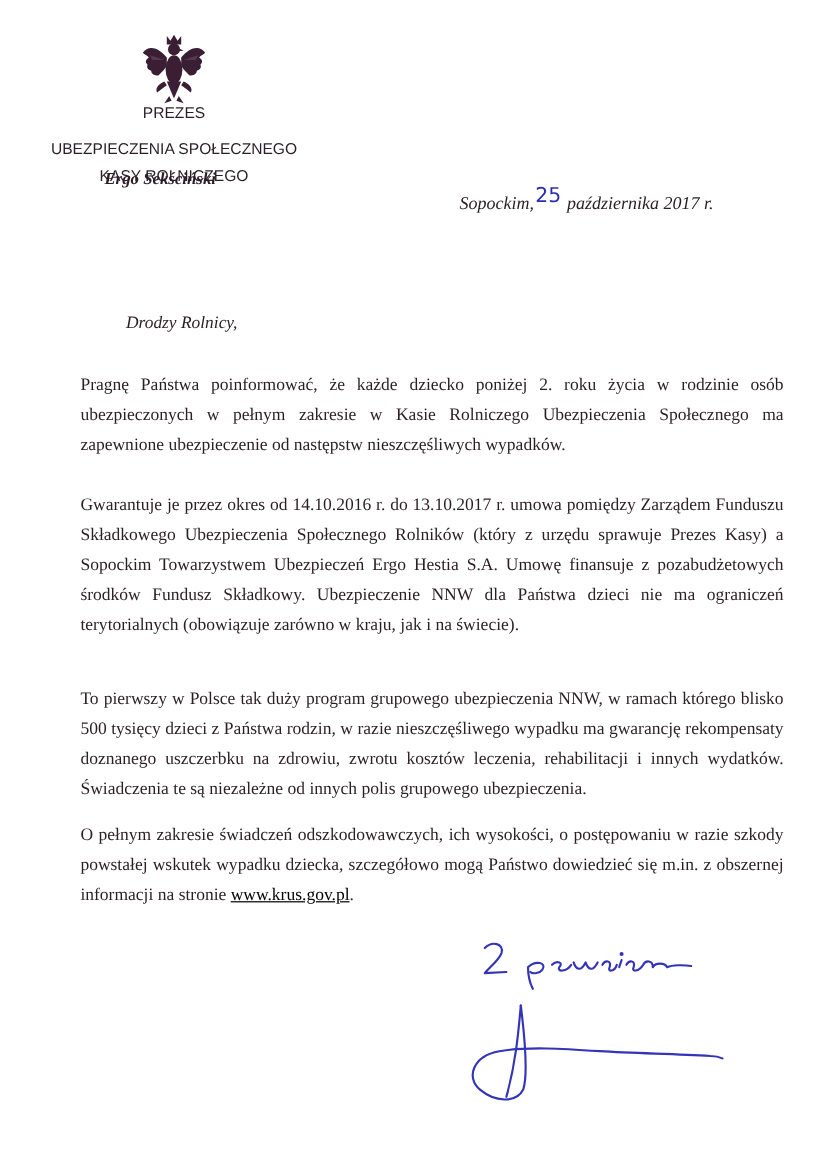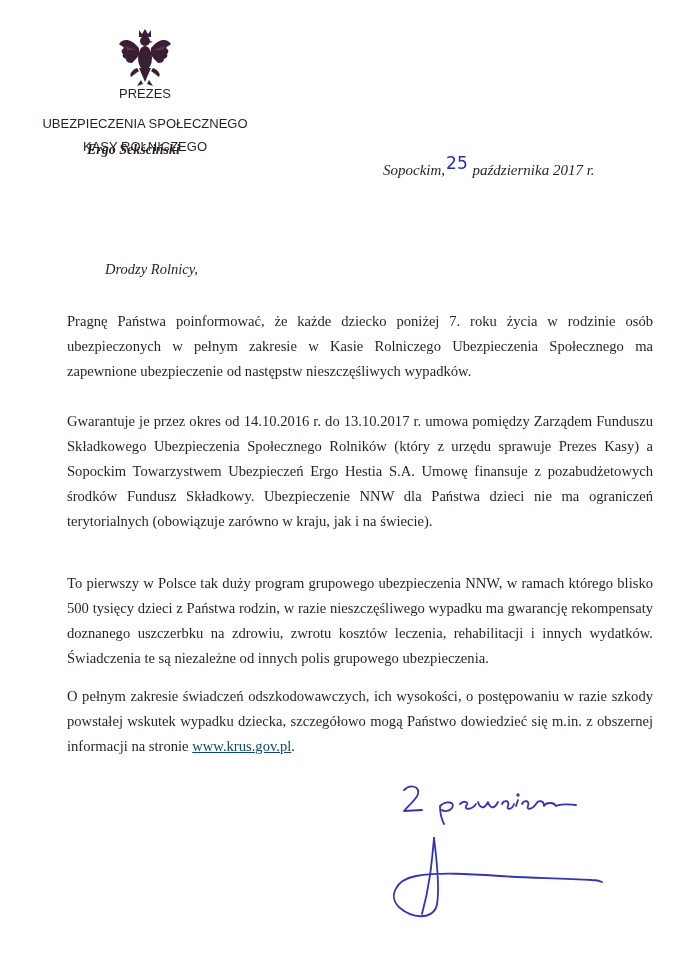--- a/index.html
+++ b/index.html
@@ -70,7 +70,7 @@
 
   <div class="greeting">Drodzy Rolnicy,</div>
 
-  <div class="para p1">Pragnę Państwa poinformować, że każde dziecko poniżej 7. roku życia w rodzinie osób ubezpieczonych w pełnym zakresie w Kasie Rolniczego Ubezpieczenia Społecznego ma zapewnione ubezpieczenie od następstw nieszczęśliwych wypadków.</div>
+  <div class="para p1">Pragnę Państwa poinformować, że każde dziecko poniżej 2. roku życia w rodzinie osób ubezpieczonych w pełnym zakresie w Kasie Rolniczego Ubezpieczenia Społecznego ma zapewnione ubezpieczenie od następstw nieszczęśliwych wypadków.</div>
   <div class="para p2">Gwarantuje je przez okres od 14.10.2016 r. do 13.10.2017 r. umowa pomiędzy Zarządem Funduszu Składkowego Ubezpieczenia Społecznego Rolników (który z urzędu sprawuje Prezes Kasy) a Sopockim Towarzystwem Ubezpieczeń Ergo Hestia S.A. Umowę finansuje z pozabudżetowych środków Fundusz Składkowy. Ubezpieczenie NNW dla Państwa dzieci nie ma ograniczeń terytorialnych (obowiązuje zarówno w kraju, jak i na świecie).</div>
   <div class="para p3">To pierwszy w Polsce tak duży program grupowego ubezpieczenia NNW, w ramach którego blisko 500 tysięcy dzieci z Państwa rodzin, w razie nieszczęśliwego wypadku ma gwarancję rekompensaty doznanego uszczerbku na zdrowiu, zwrotu kosztów leczenia, rehabilitacji i innych wydatków. Świadczenia te są niezależne od innych polis grupowego ubezpieczenia.</div>
   <div class="para p4"><span>O pełnym zakresie świadczeń odszkodowawczych, ich wysokości, o postępowaniu w razie szkody powstałej wskutek wypadku dziecka, szczegółowo mogą Państwo dowiedzieć się m.in. z obszernej informacji na stronie </span><a class="link">www.krus.gov.pl</a><span>.</span></div>

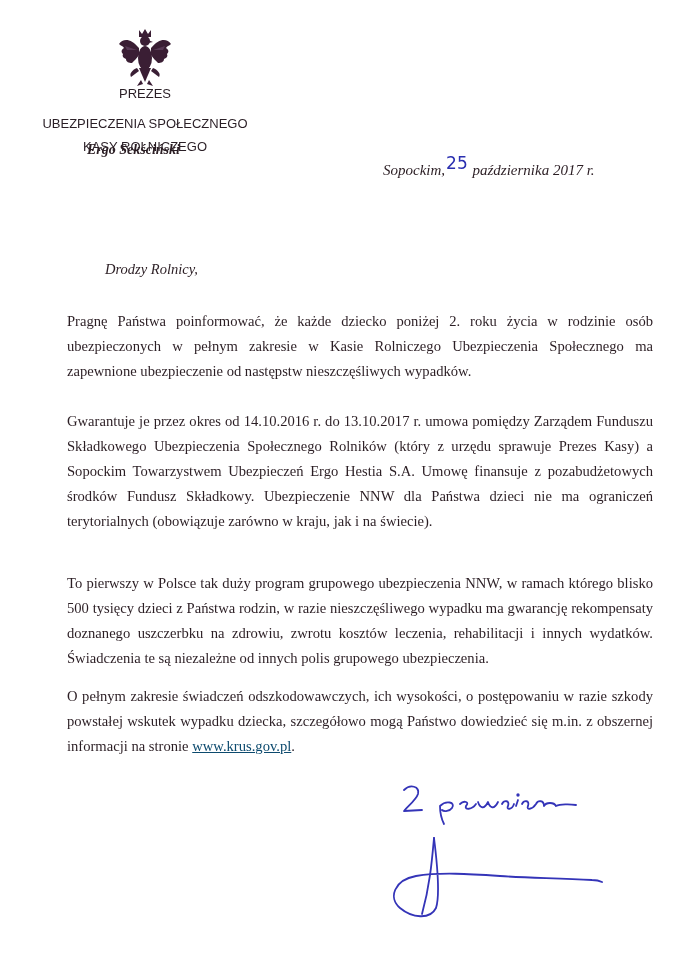--- a/index.html
+++ b/index.html
@@ -24,7 +24,7 @@
   .p2 { top: 409px; }
   .p3 { top: 571px; }
   .p4 { top: 684px; }
-  .link { color: #0c4a6e; text-decoration: underline; }
+  .link { color: #000000; text-decoration: underline; }
 
   .signature { position: absolute; left: 360px; top: 780px; width: 260px; height: 180px; }
 </style>

